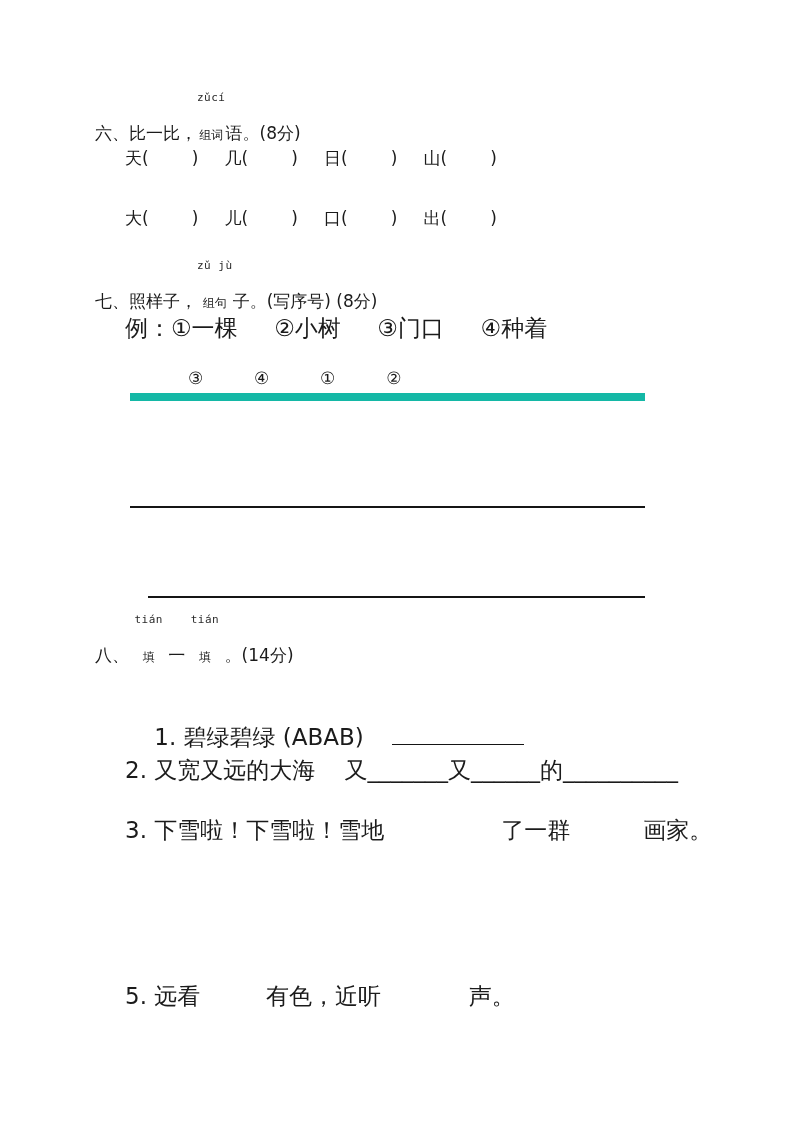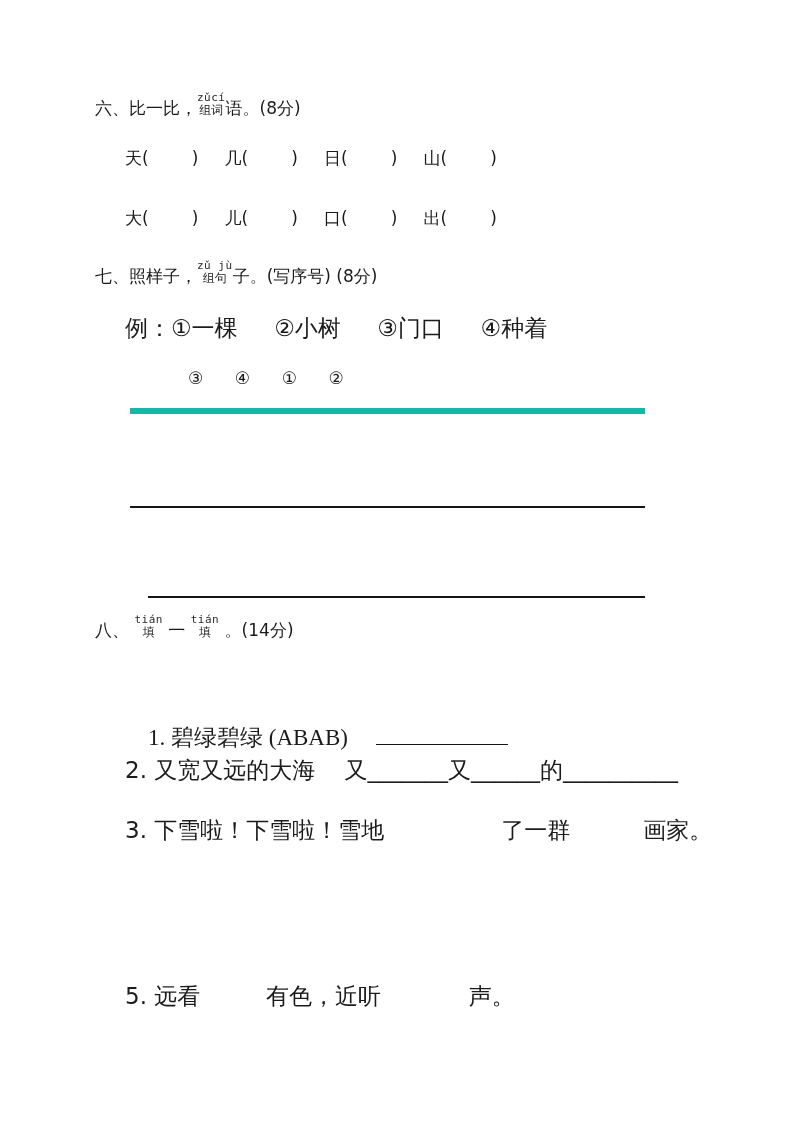--- a/index.html
+++ b/index.html
@@ -16,7 +16,7 @@
   .line-text{font-size:23px;line-height:1.35;}
   .heading{display:flex;align-items:flex-end;font-size:17px;line-height:1.2;}
   .heading > span{white-space:pre;}
-  .rubywrap{display:inline-flex;flex-direction:column;align-items:center;line-height:1.1;}
+  .rubywrap{display:inline-flex;flex-direction:column;align-items:center;line-height:1.1;gap:25px;}
   .pinyin{
     font-family:"DejaVu Sans Mono", monospace;
     font-size:11px;line-height:1.1;letter-spacing:0.5px;color:#2a2a2a;

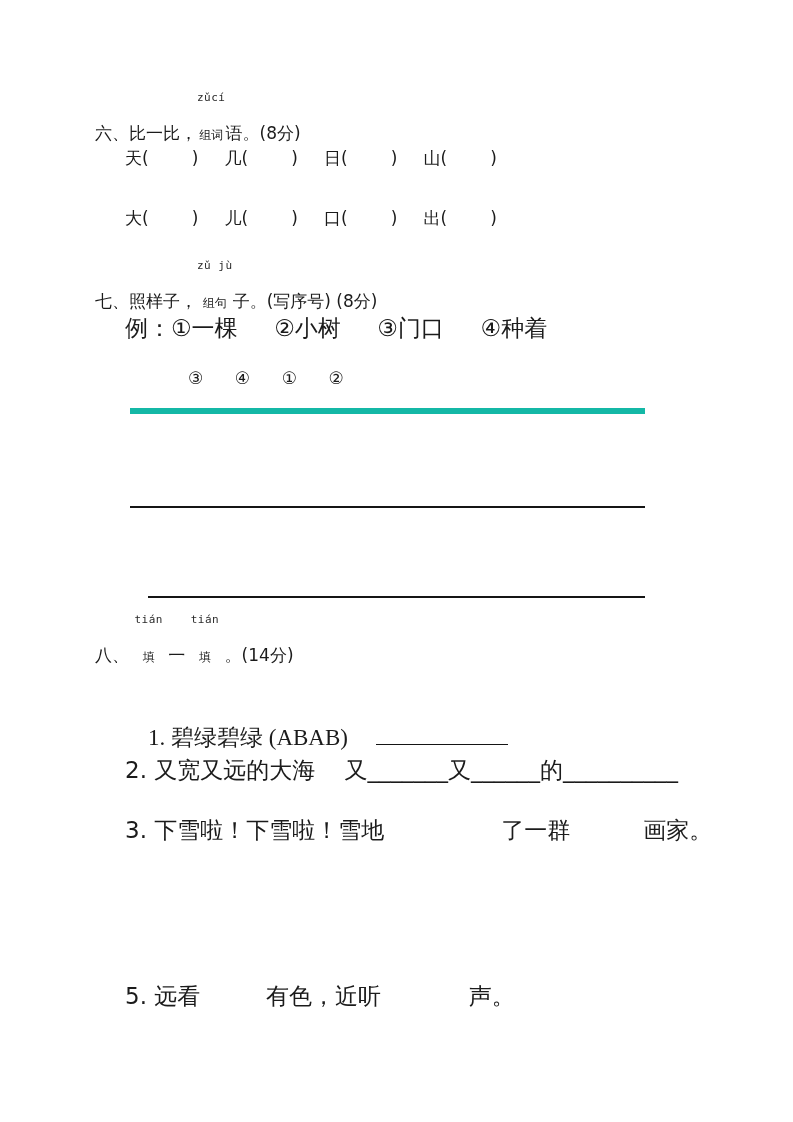--- a/index.html
+++ b/index.html
@@ -25,9 +25,9 @@
   .word-row{display:flex;gap:26px;font-size:17px;}
   .word-row > span{white-space:pre;}
   .answer-strip{
-    border-bottom:6px solid #14b8a6;
-    padding:0 0 20px 58px;
-    font-size:17px;letter-spacing:2px;
+    border-bottom:8px solid #14b8a6;
+    padding:0 0 4px 58px;
+    font-size:17px;letter-spacing:2px;font-family:Liberation Mono, monospace;
   }
   .rule-line{border-top:2px solid #151515;height:0;}
   .inline-blank{

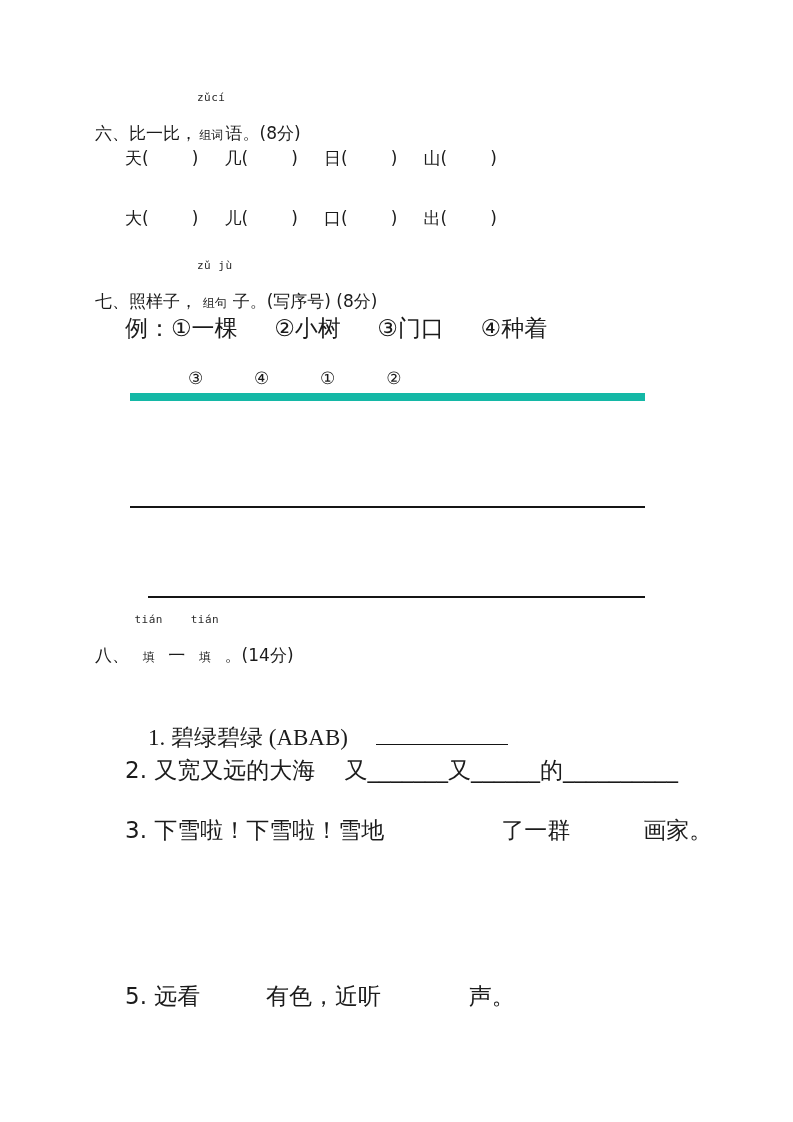--- a/index.html
+++ b/index.html
@@ -95,7 +95,7 @@
     <span> 。(14分)</span>
   </div>
 
-  <div class="abs line-text" style="left:125px;top:690px;font-family:Liberation Serif, serif;">
+  <div class="abs line-text" style="left:125px;top:690px;">
     <span>1. 碧绿碧绿 (ABAB)</span><span class="inline-blank"></span>
   </div>
 

